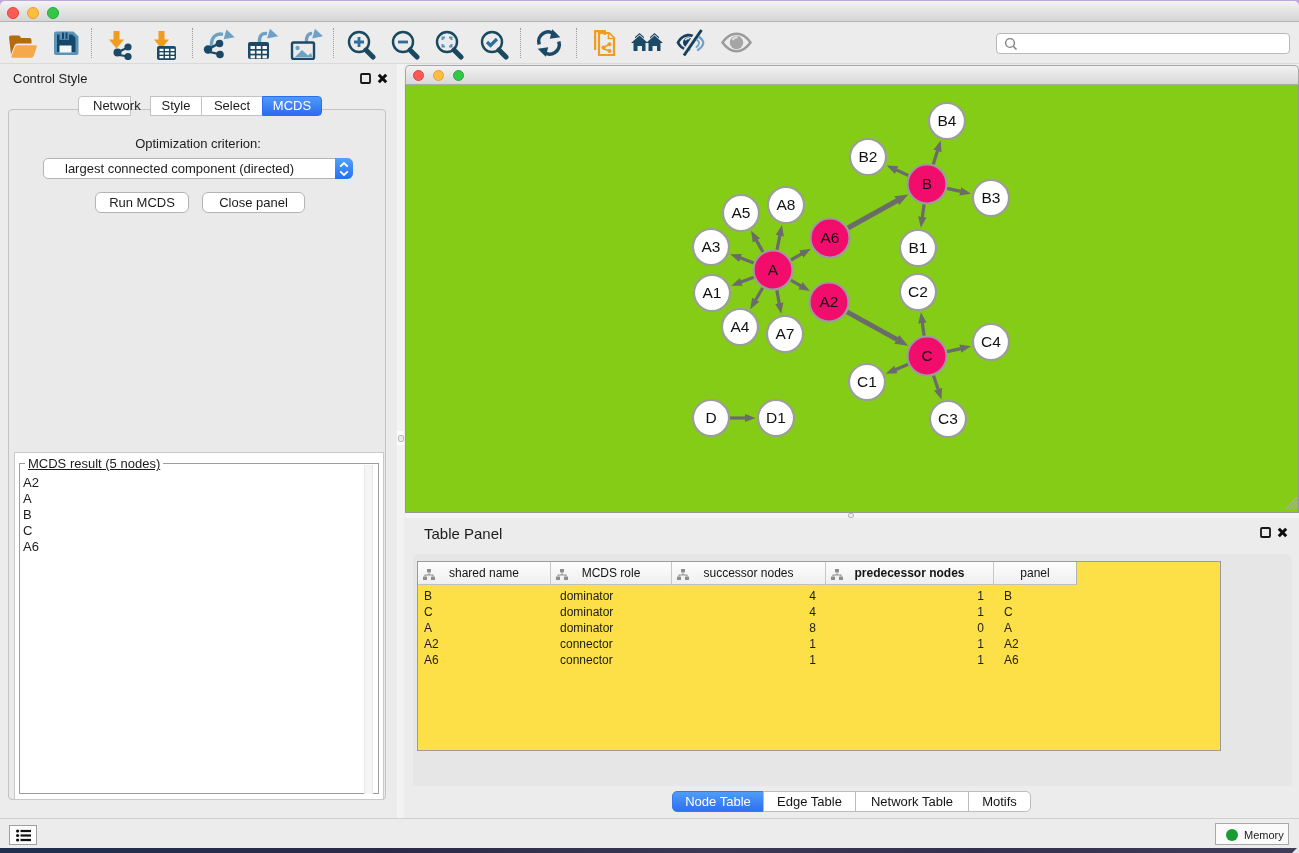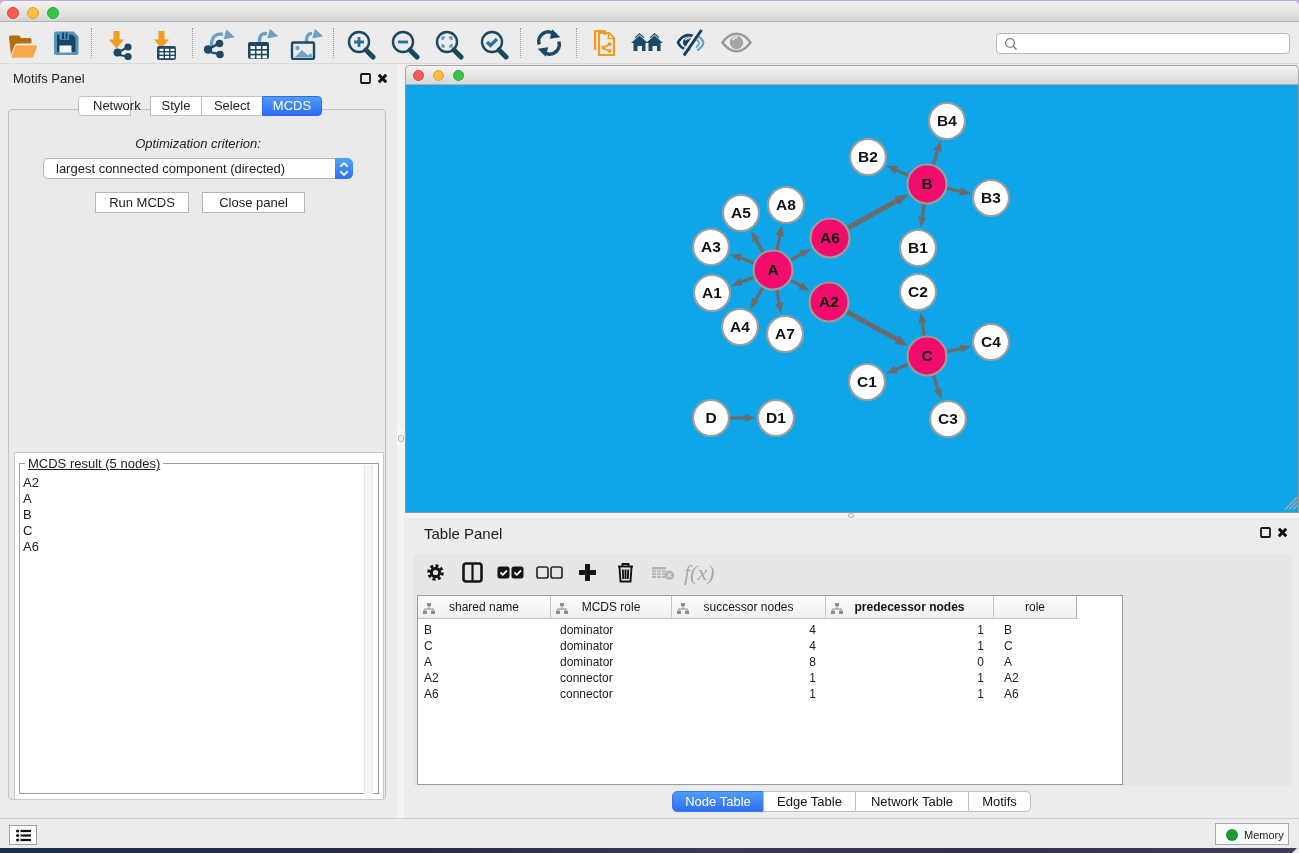--- a/index.html
+++ b/index.html
@@ -233,7 +233,7 @@
   </div>
 </div>
 
-<div id="cpTitle">Motifs Panel</div>
+<div id="cpTitle">Control Style</div>
 <svg class="abs" style="left:360px; top:73px;" width="11" height="11" viewBox="0 0 11 11">
     <rect x="1" y="1" width="9" height="9" rx="1" fill="none" stroke="#161616" stroke-width="1.8"></rect>
   </svg>

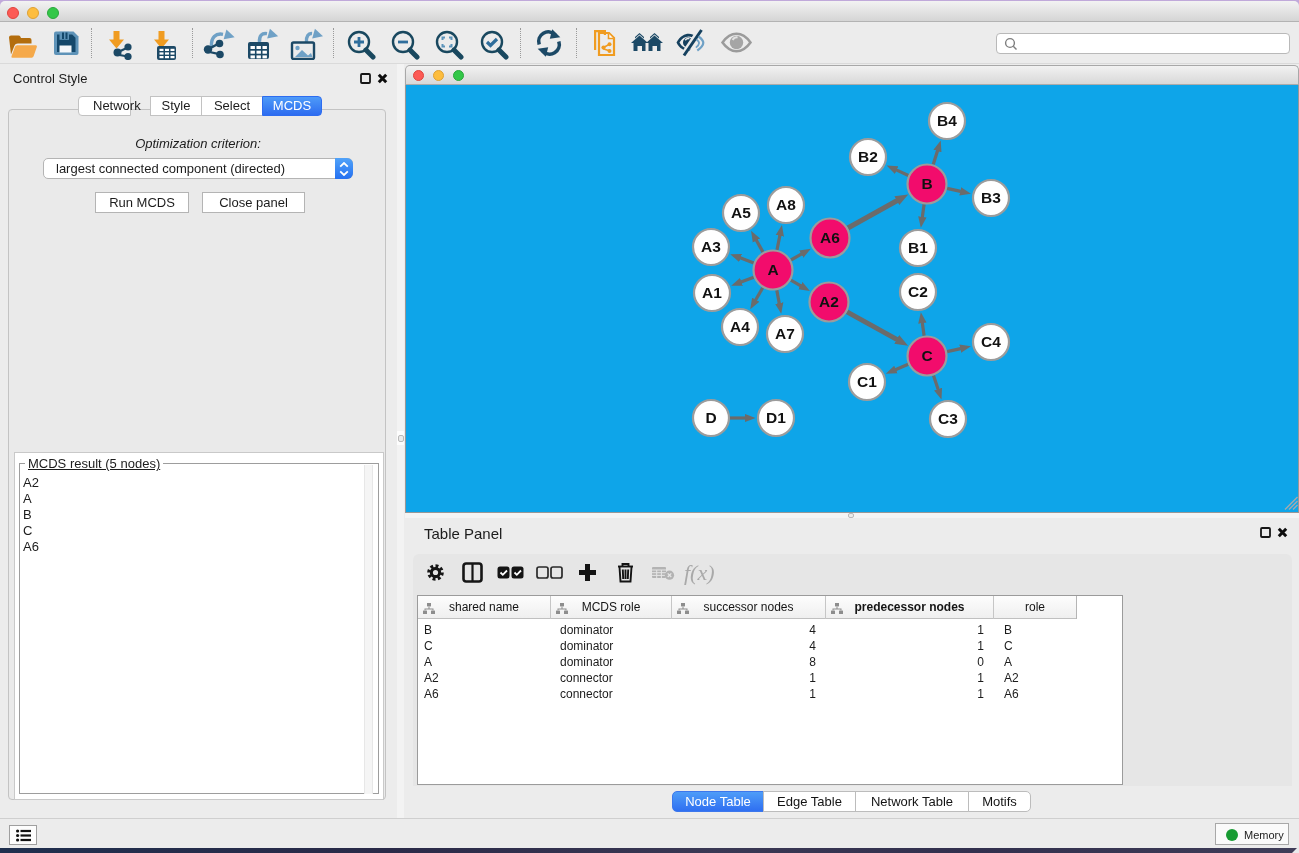--- a/index.html
+++ b/index.html
@@ -39,7 +39,7 @@
 #netTitle { position:absolute; top:0; left:0; width:100%; height:20px; background:linear-gradient(#f2f2f2,#d8d8d8); border:1px solid #a8a8a8; border-bottom:1px solid #ababab; border-radius:5px 5px 0 0; }
 #netTitleText { position:absolute; top:3px; left:0; width:100%; text-align:center; font-size:13px; color:#363636; }
 .ntl { position:absolute; top:4px; width:11px; height:11px; border-radius:50%; }
-#netBody { position:absolute; top:20px; left:0; width:894px; height:428px; background:#0ea5e9; border:1px solid #979797; border-top:none;font-weight:bold; }
+#netBody { position:absolute; top:20px; left:0; width:894px; height:428px; background:#84cc16; border:1px solid #979797; border-top:none; }
 
 #graph .e { stroke:#6b6b6b; stroke-width:3.2; }
 #graph .thick { stroke:#6b6b6b; stroke-width:5; }

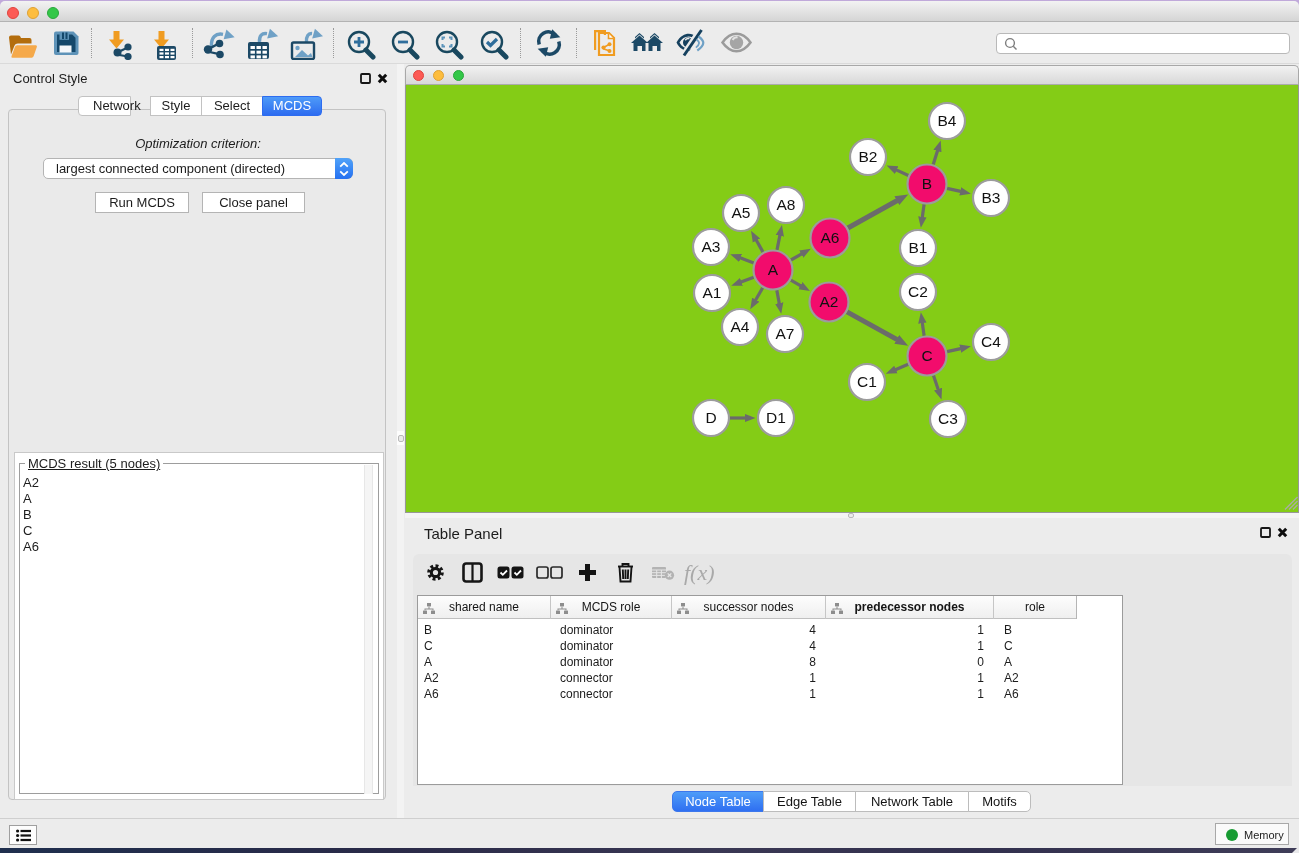--- a/index.html
+++ b/index.html
@@ -23,7 +23,7 @@
 #cpPanel { position:absolute; left:8px; top:109px; width:378px; height:691px; background:#eaeaea; border:1px solid #c3c3c3; border-radius:4px; }
 .tab { position:absolute; top:96px; height:20px; background:#fff; border:1px solid #c2c2c2; font-size:13px; text-align:center; line-height:18px; }
 .tabsel { background:linear-gradient(#4e9bf8,#2d6cf0); color:#fff; border-color:#2d6cf0; }
-#optLabel { position:absolute; left:0; top:136px; width:396px; text-align:center; font-size:13px;font-style:italic; }
+#optLabel { position:absolute; left:0; top:136px; width:396px; text-align:center; font-size:13px; }
 #combo { position:absolute; left:43px; top:158px; width:310px; height:21px; background:#fff; border:1px solid #b4b4b4; border-radius:5px; font-size:13px; line-height:19px; padding-left:12px; }
 #comboCap { position:absolute; right:-1px; top:-1px; width:18px; height:21px; border-radius:0 6px 6px 0; background:linear-gradient(#51a3f9,#2470f1); }
 .btn { position:absolute; top:192px; height:21px; background:#fff; border:1px solid #b4b4b4; border-radius:0; font-size:13px; text-align:center; line-height:19px; }

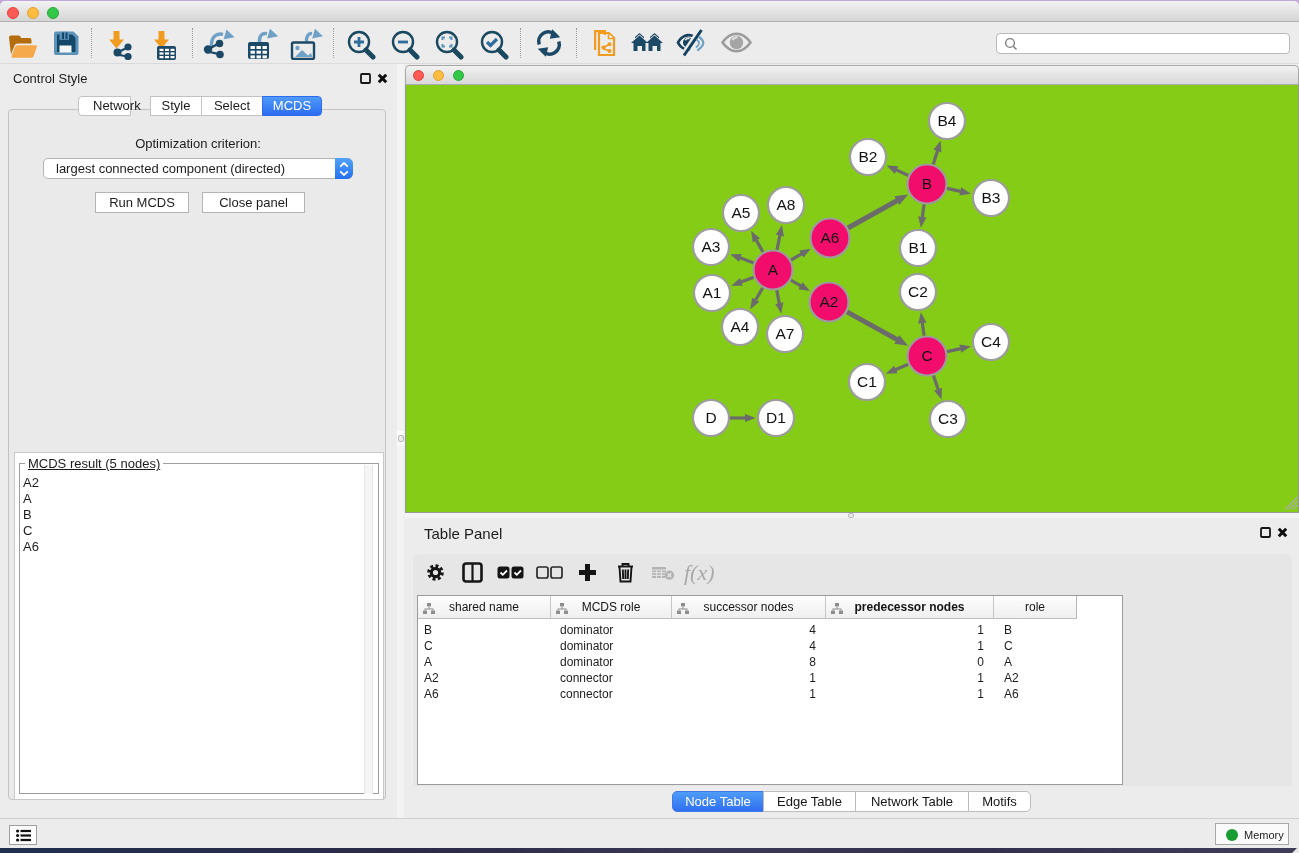--- a/index.html
+++ b/index.html
@@ -24,7 +24,7 @@
 .tab { position:absolute; top:96px; height:20px; background:#fff; border:1px solid #c2c2c2; font-size:13px; text-align:center; line-height:18px; }
 .tabsel { background:linear-gradient(#4e9bf8,#2d6cf0); color:#fff; border-color:#2d6cf0; }
 #optLabel { position:absolute; left:0; top:136px; width:396px; text-align:center; font-size:13px; }
-#combo { position:absolute; left:43px; top:158px; width:310px; height:21px; background:#fff; border:1px solid #b4b4b4; border-radius:5px; font-size:13px; line-height:19px; padding-left:12px; }
+#combo { position:absolute; left:43px; top:158px; width:310px; height:21px; background:#fff; border:1px solid #b4b4b4; border-radius:5px; font-size:13px; line-height:19px; padding-left:21px; }
 #comboCap { position:absolute; right:-1px; top:-1px; width:18px; height:21px; border-radius:0 6px 6px 0; background:linear-gradient(#51a3f9,#2470f1); }
 .btn { position:absolute; top:192px; height:21px; background:#fff; border:1px solid #b4b4b4; border-radius:0; font-size:13px; text-align:center; line-height:19px; }
 #resultBox { position:absolute; left:14px; top:452px; width:370px; height:348px; background:#fff; border:1px solid #c9c9c9; }

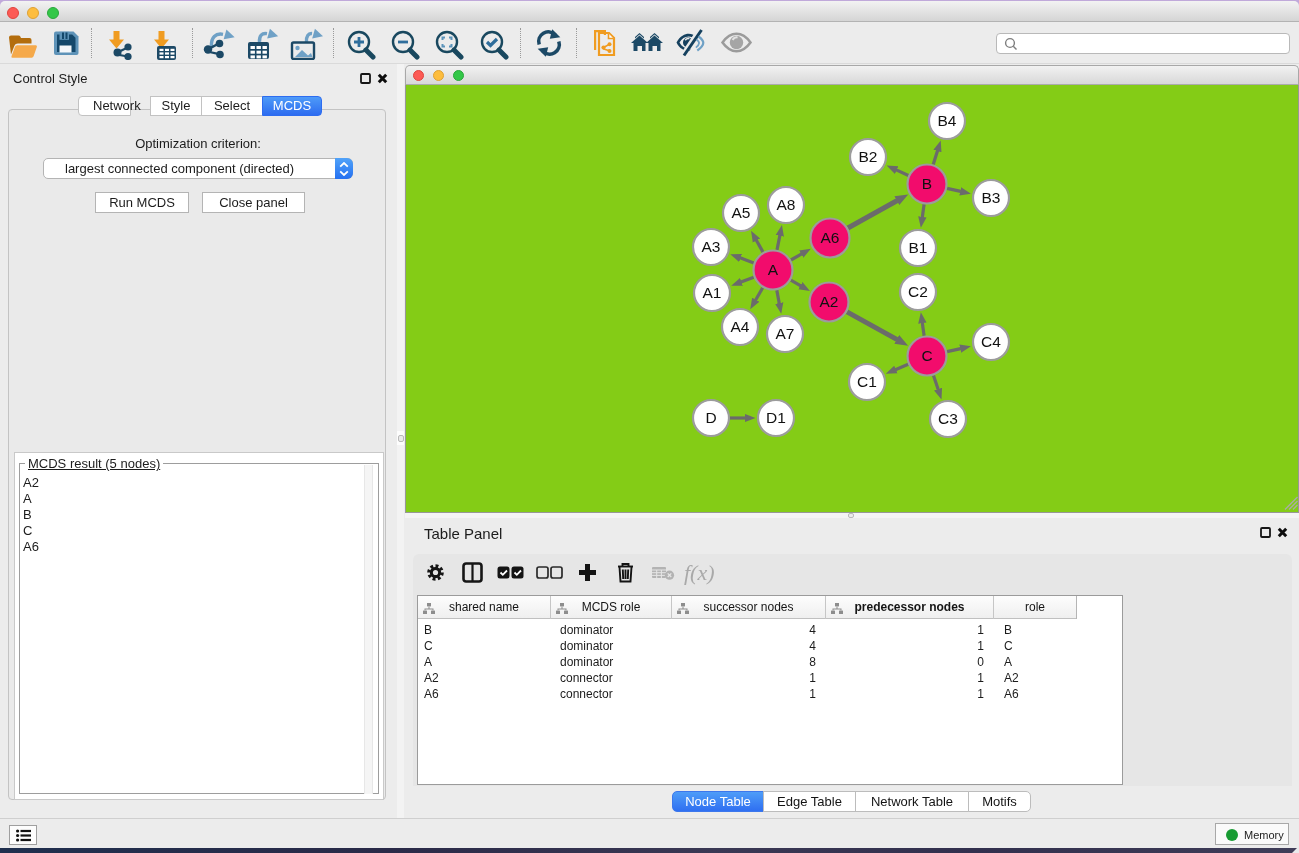--- a/index.html
+++ b/index.html
@@ -26,7 +26,7 @@
 #optLabel { position:absolute; left:0; top:136px; width:396px; text-align:center; font-size:13px; }
 #combo { position:absolute; left:43px; top:158px; width:310px; height:21px; background:#fff; border:1px solid #b4b4b4; border-radius:5px; font-size:13px; line-height:19px; padding-left:21px; }
 #comboCap { position:absolute; right:-1px; top:-1px; width:18px; height:21px; border-radius:0 6px 6px 0; background:linear-gradient(#51a3f9,#2470f1); }
-.btn { position:absolute; top:192px; height:21px; background:#fff; border:1px solid #b4b4b4; border-radius:0; font-size:13px; text-align:center; line-height:19px; }
+.btn { position:absolute; top:192px; height:21px; background:#fff; border:1px solid #b4b4b4; border-radius:6px; font-size:13px; text-align:center; line-height:19px; }
 #resultBox { position:absolute; left:14px; top:452px; width:370px; height:348px; background:#fff; border:1px solid #c9c9c9; }
 #fieldset { position:absolute; left:4px; top:10px; width:360px; height:331px; border:1px solid #9d9d9d; }
 #legend { position:absolute; left:5px; top:-8px; background:#fff; font-size:13px; padding:0 3px;text-decoration:underline; }

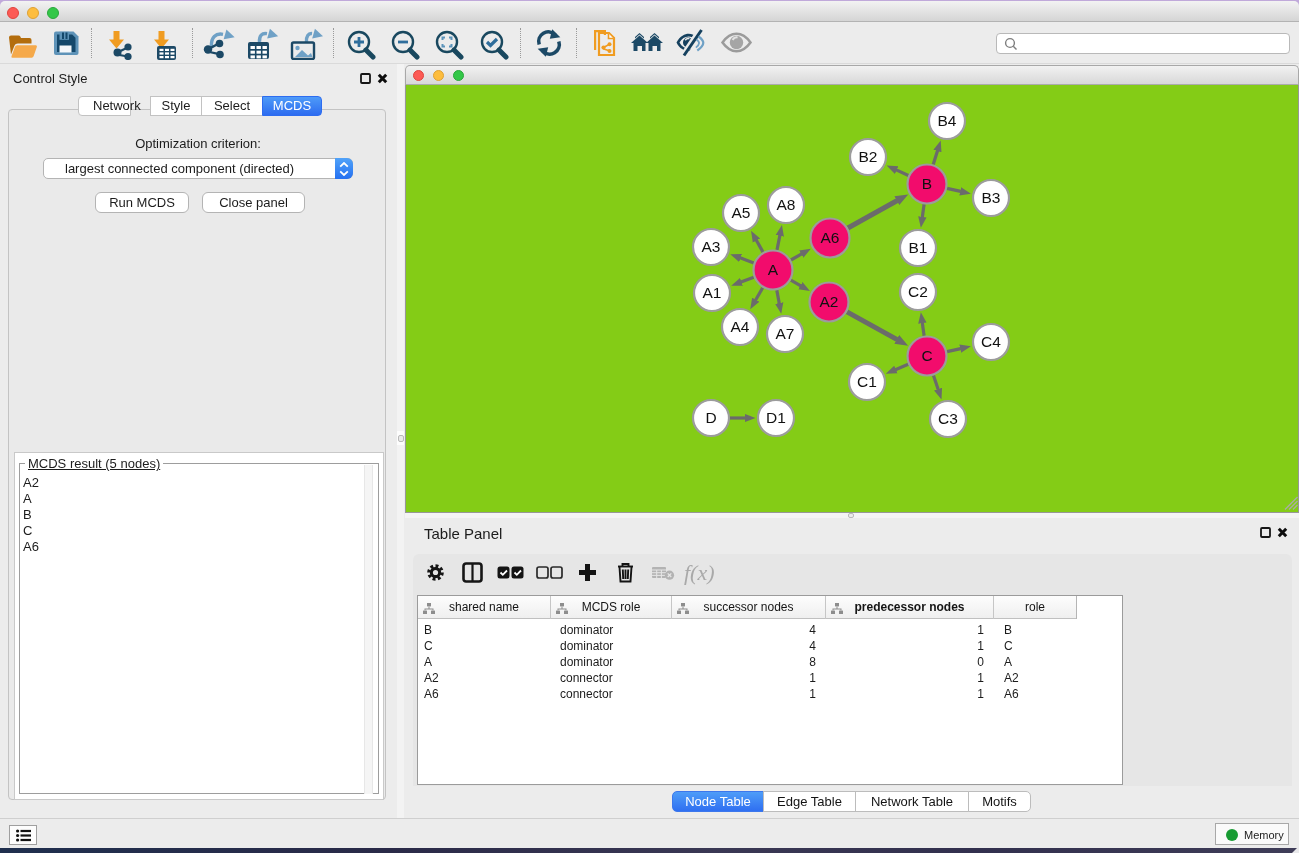--- a/index.html
+++ b/index.html
@@ -49,7 +49,7 @@
 
 #tpTitle { position:absolute; left:424px; top:525px; font-size:15px; }
 #tpInner { position:absolute; left:413px; top:554px; width:879px; height:232px; background:#e6e6e6; border-radius:6px 6px 0 0; }
-#tbl { position:absolute; left:417px; top:595px; width:706px; height:190px; background:#ffffff; border:1px solid #9b9b9b; }
+#tbl { position:absolute; left:417px; top:561px; width:804px; height:190px; background:#fde047; border:1px solid #9b9b9b; }
 #thead { position:absolute; left:0; top:0; width:659px; height:23px; background:linear-gradient(#fdfdfd,#efefef); border-bottom:1px solid #c0c0c0; }
 .th { position:absolute; top:0; height:23px; border-right:1px solid #c6c6c6; font-size:12px; text-align:center; line-height:23px; color:#141414; }
 .hicon { position:absolute; left:5px; top:7px; }

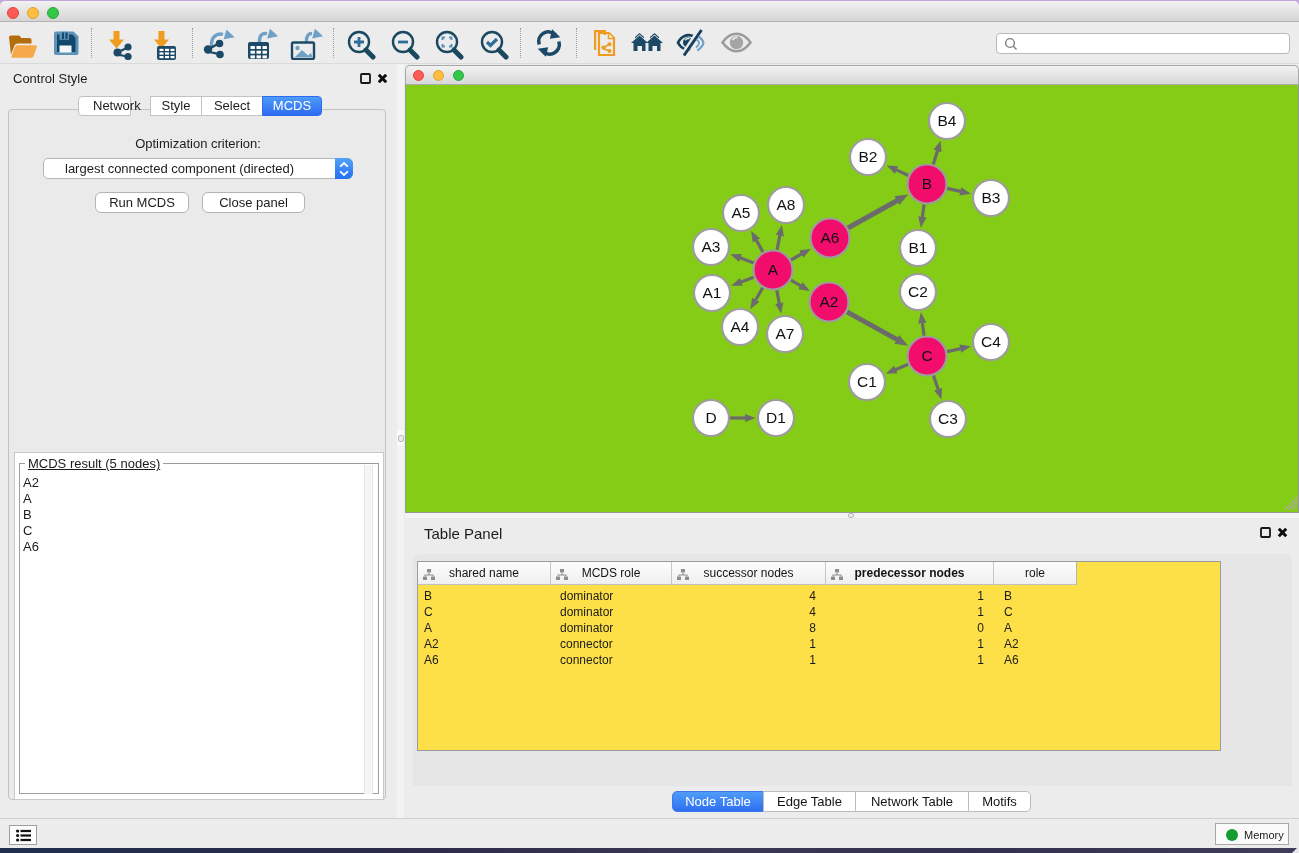--- a/index.html
+++ b/index.html
@@ -435,7 +435,7 @@
             <path d="M5.5,3.4 h1 v2.1 h4 v2.1 h-1 v-1.1 h-7 v1.1 h-1 v-2.1 h4 z"></path>
           </g>
         </svg>predecessor nodes</div>
-    <div class="th" style="left:576px; width:83px; border-right:1px solid #b5b5b5;">role</div>
+    <div class="th" style="left:576px; width:83px; border-right:1px solid #b5b5b5;">panel</div>
   </div>
   <div class="row" style="top:26px;">
       <span class="c" style="left:6px;">B</span>

